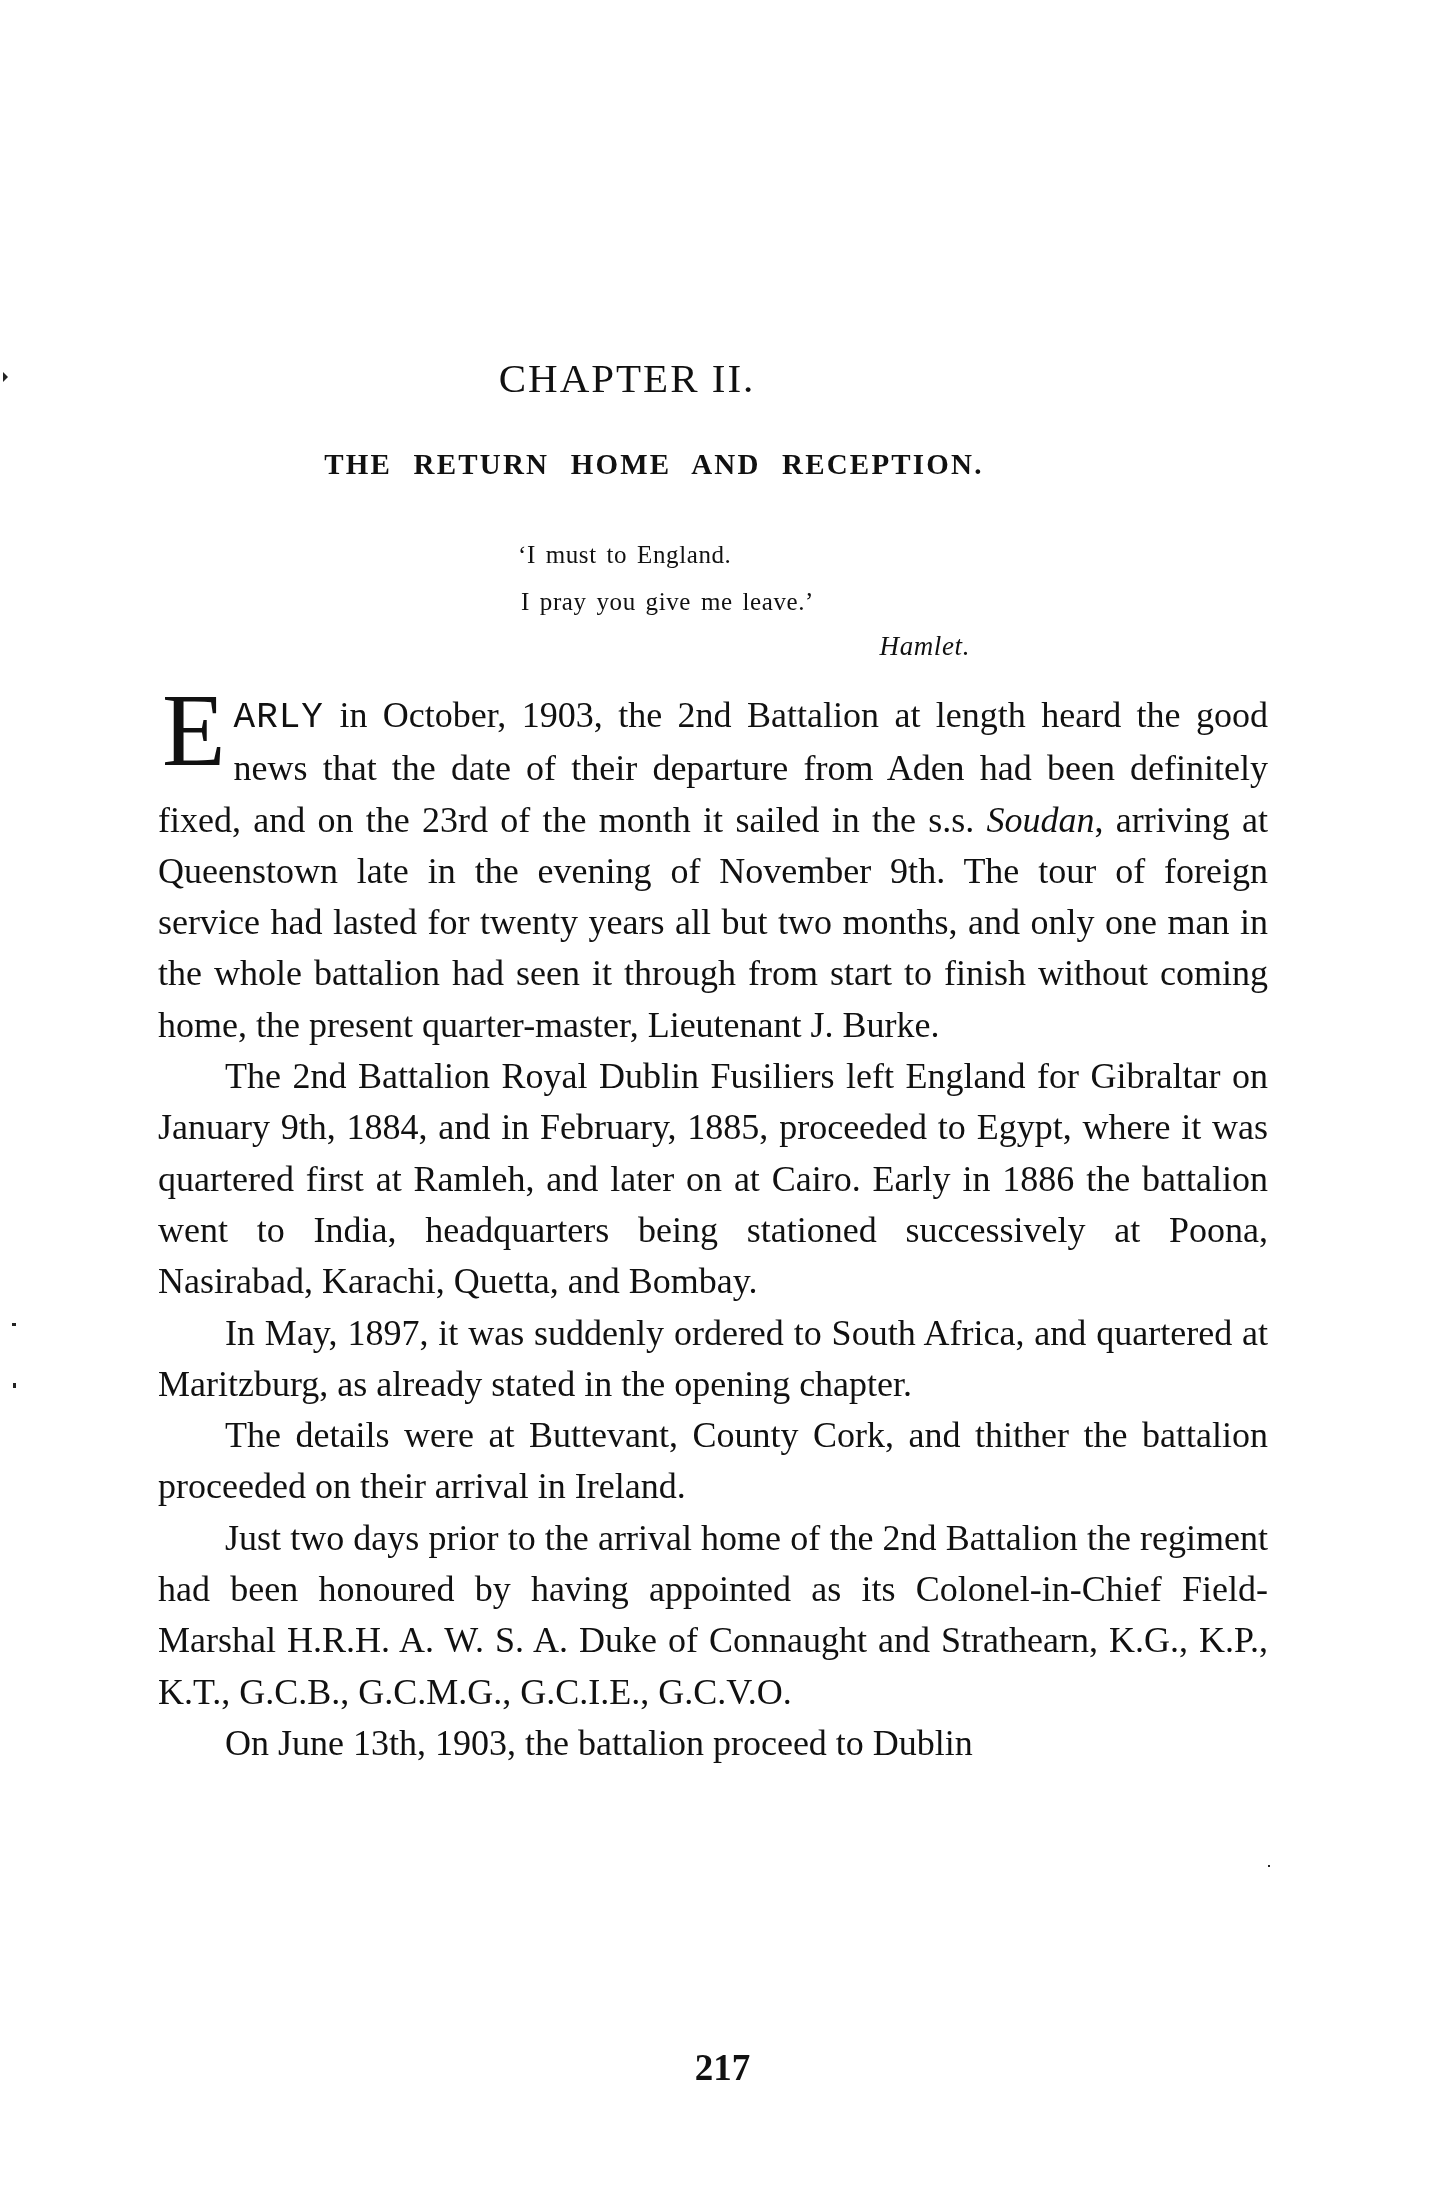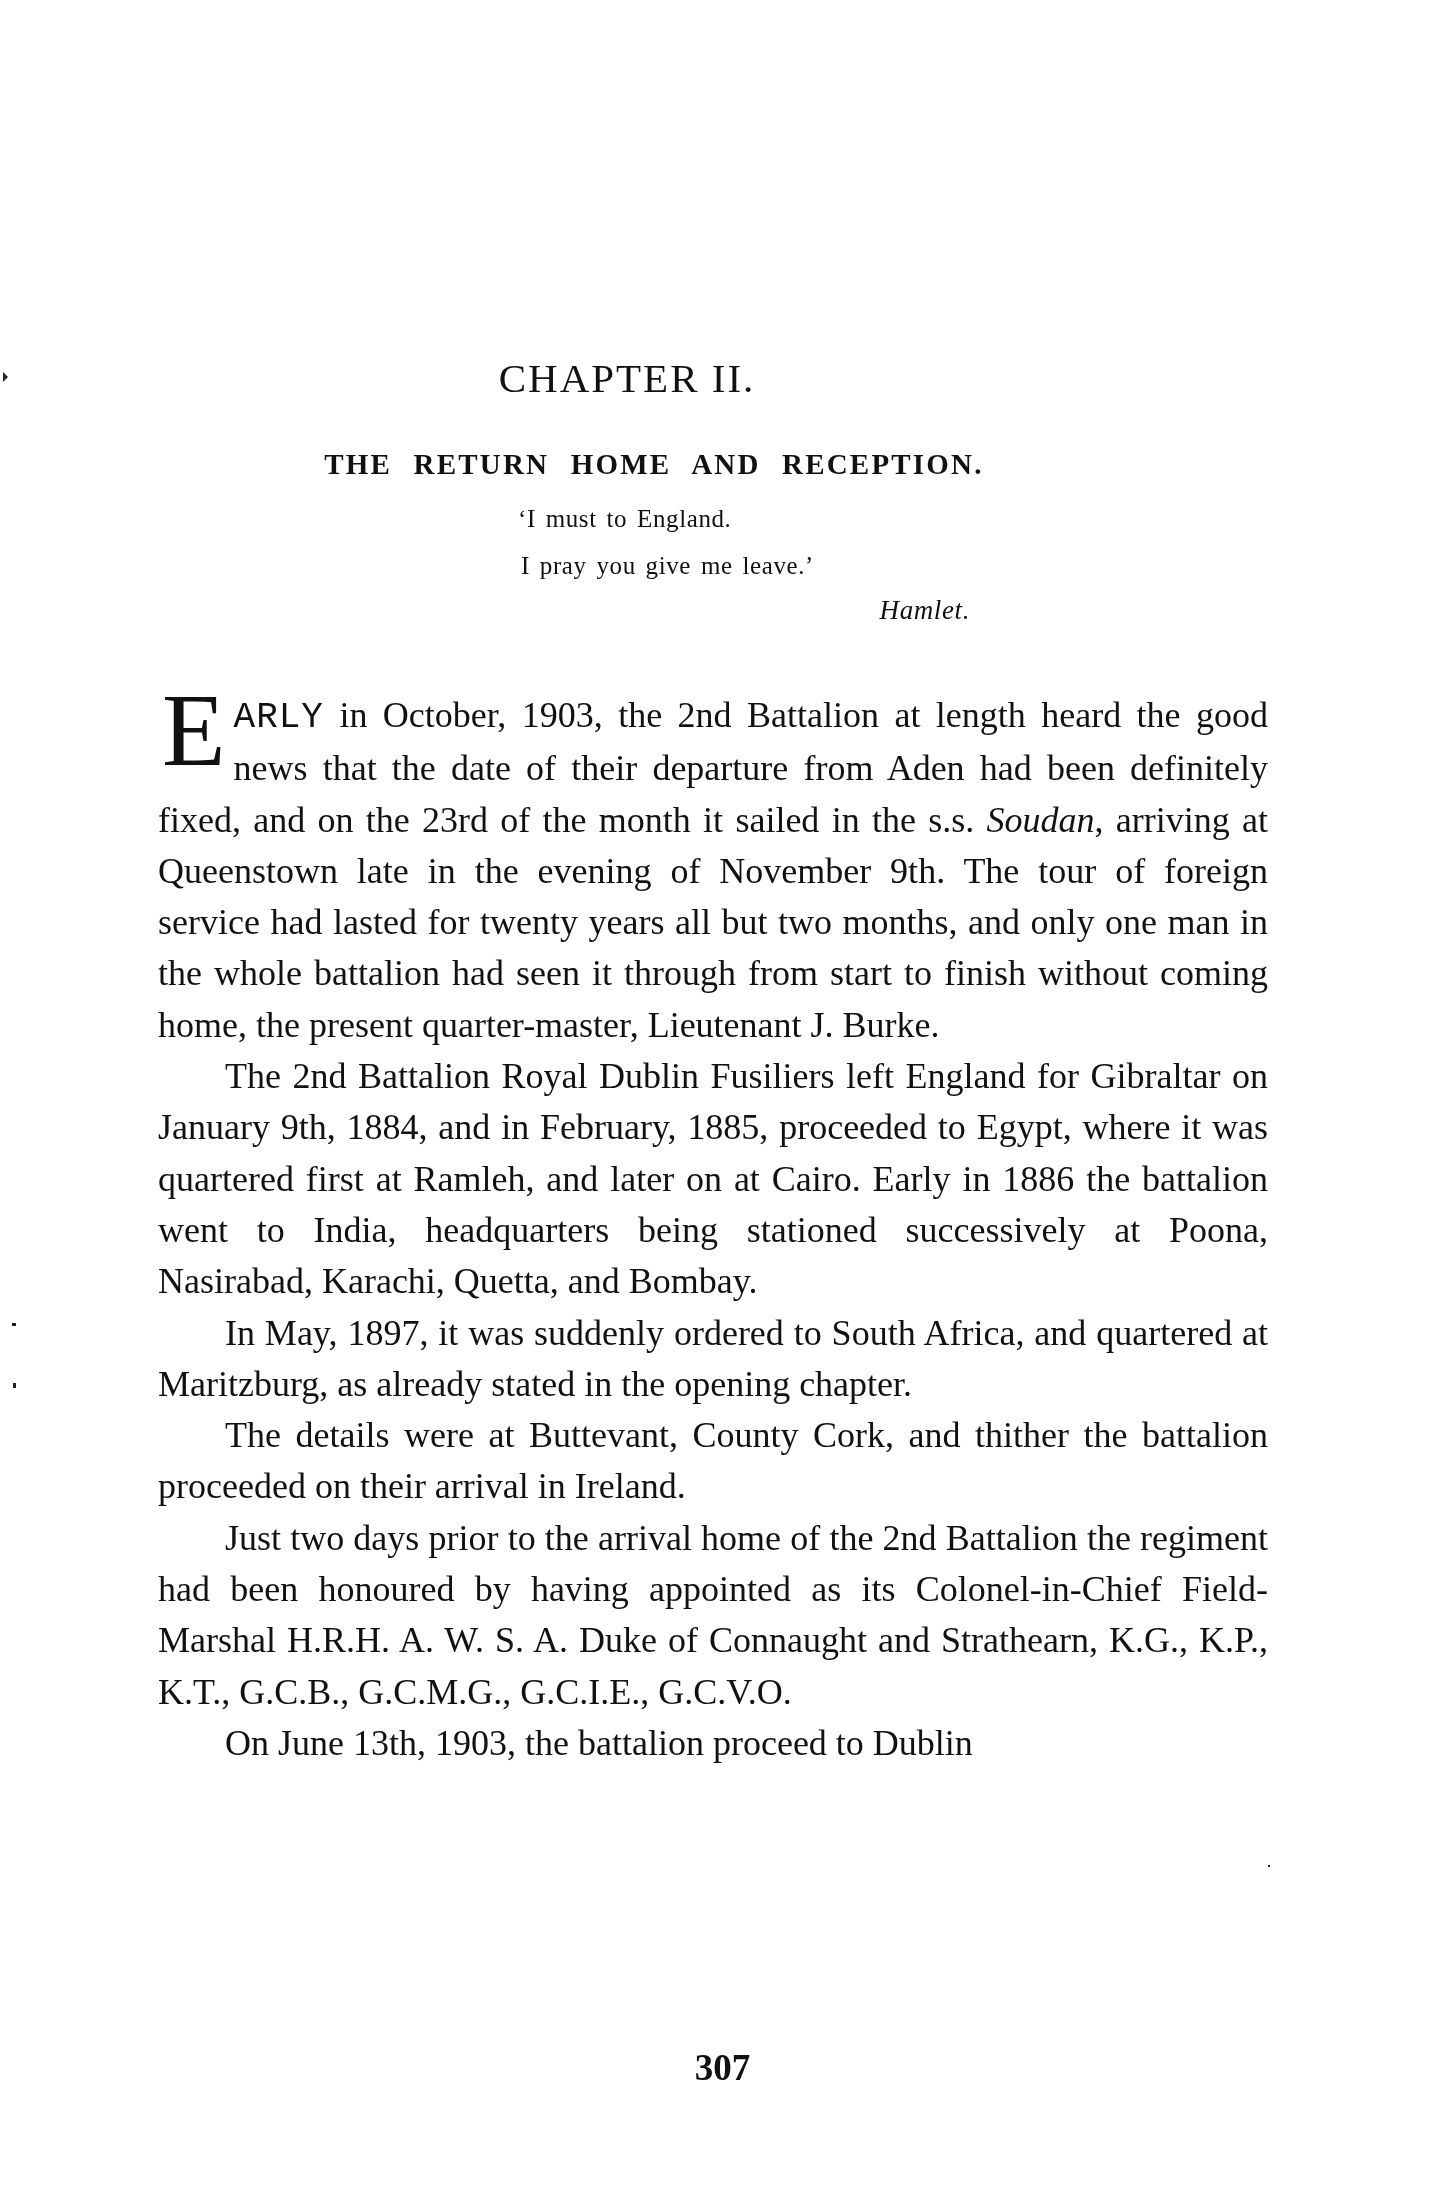--- a/index.html
+++ b/index.html
@@ -48,7 +48,7 @@
     .epigraph {
       position: absolute;
       left: 518px;
-      top: 503px;
+      top: 539px;
       width: 460px;
       font-size: 25px;
       line-height: 31px;

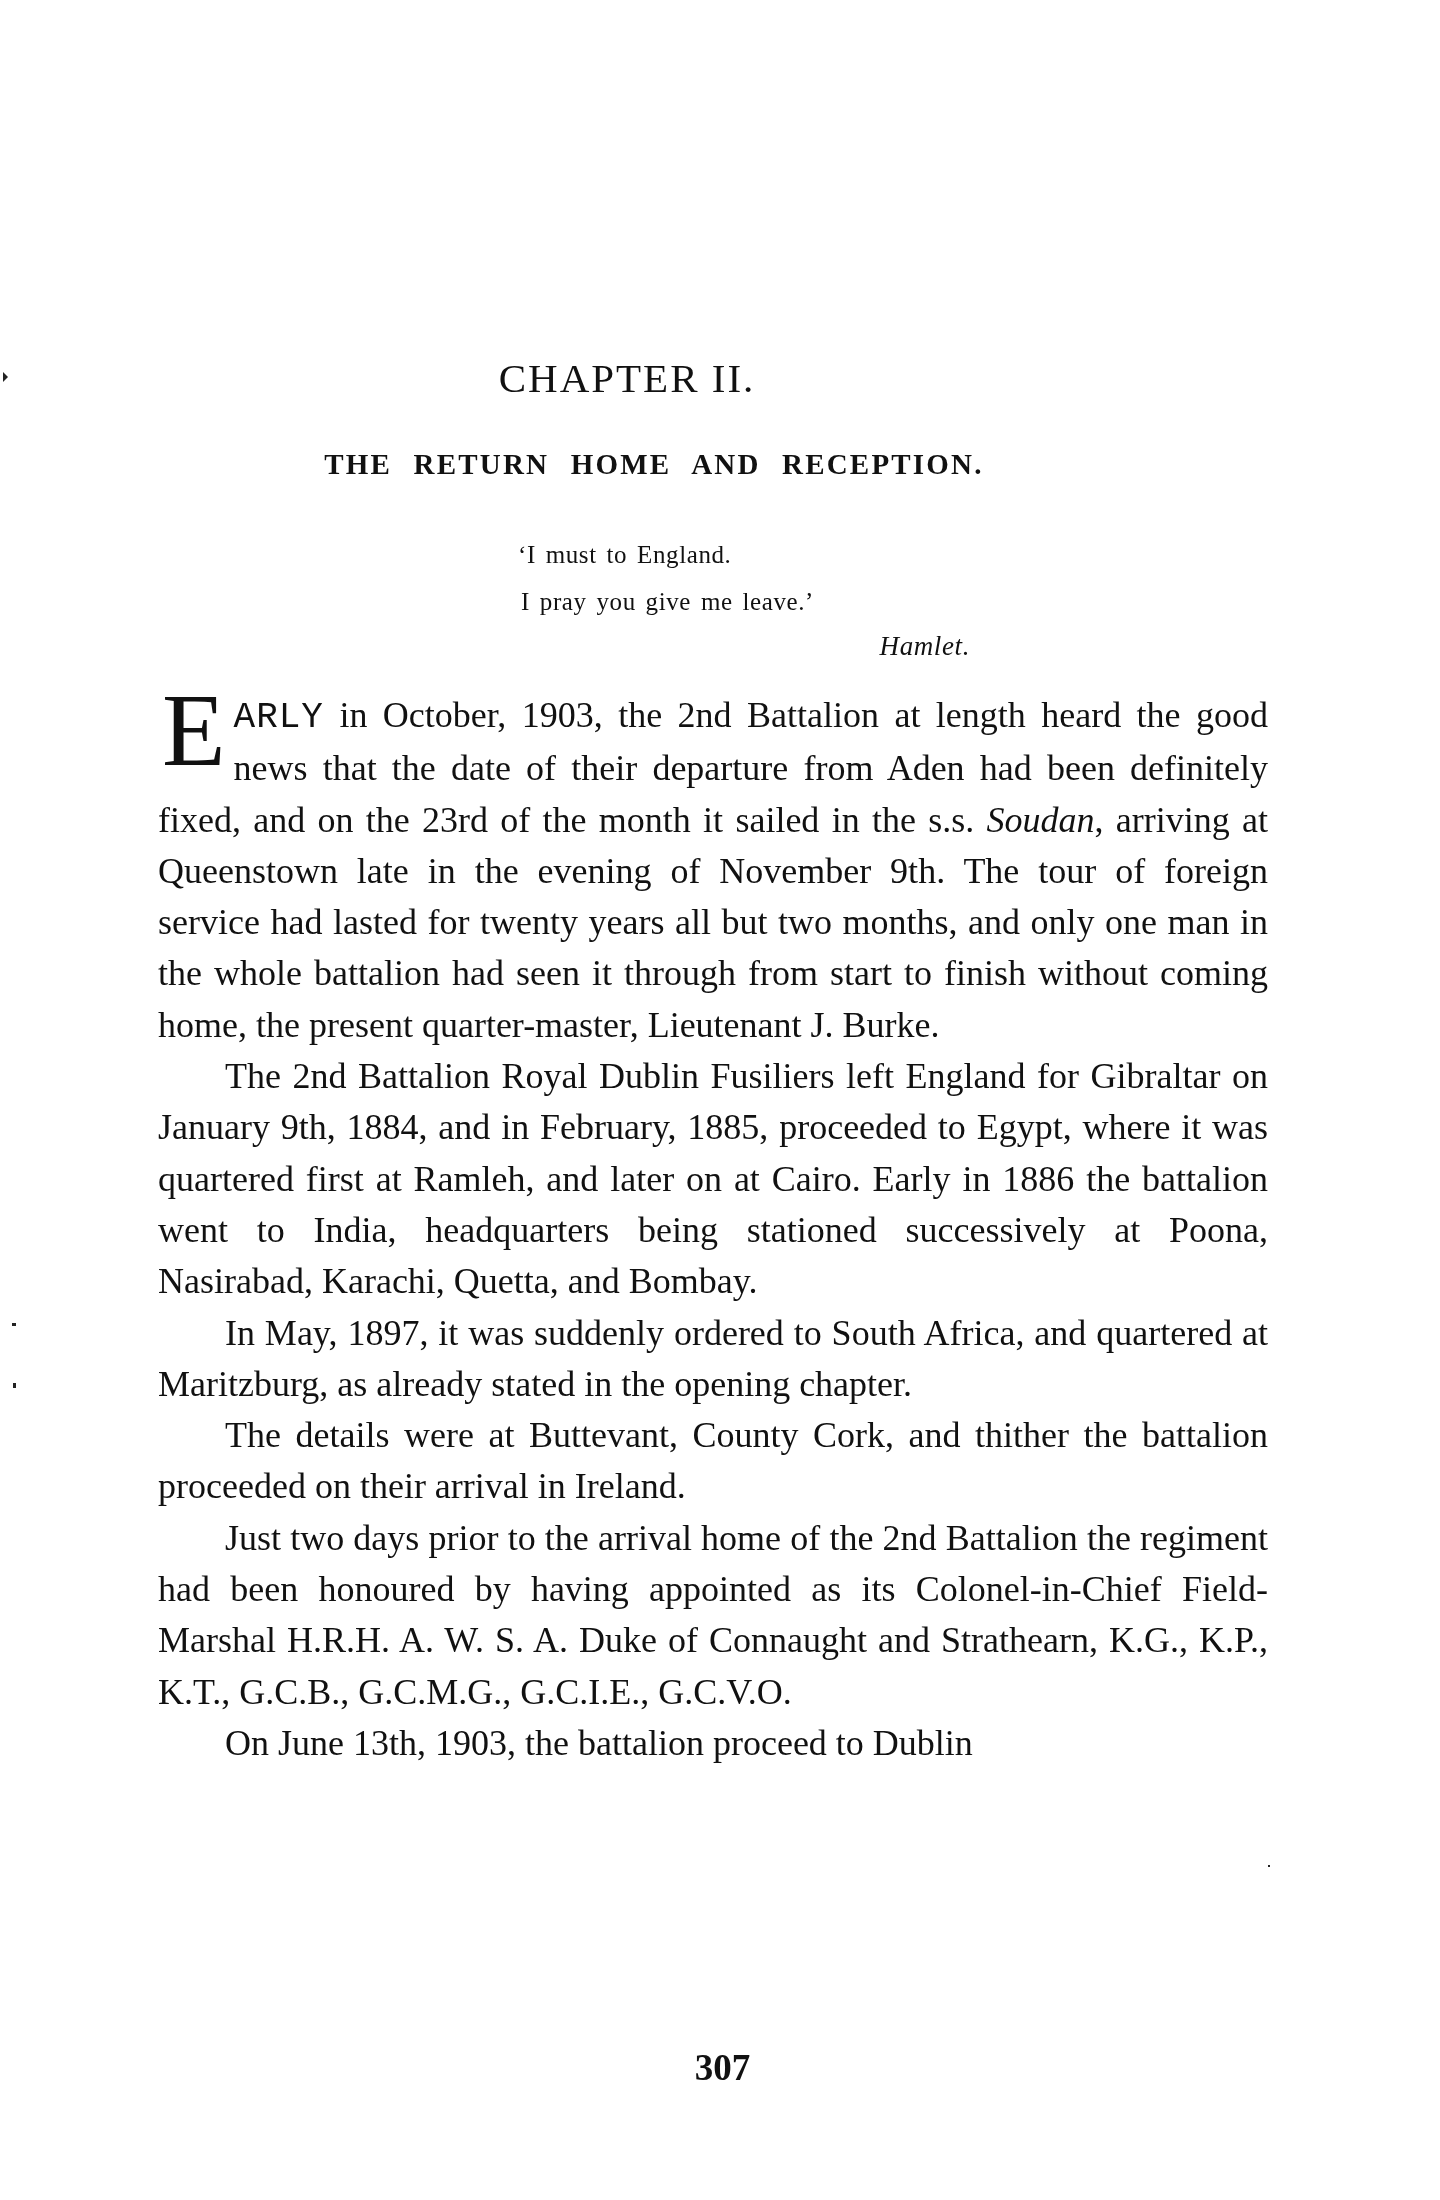--- a/index.html
+++ b/index.html
@@ -142,7 +142,7 @@
     <p>On June 13th, 1903, the battalion proceed to Dublin</p>
   </div>
 
-  <div class="page-number">307</div>
+  <div class="page-number">217</div>
 
   <div class="stray-mark mark-a"></div>
   <div class="stray-mark mark-b"></div>

